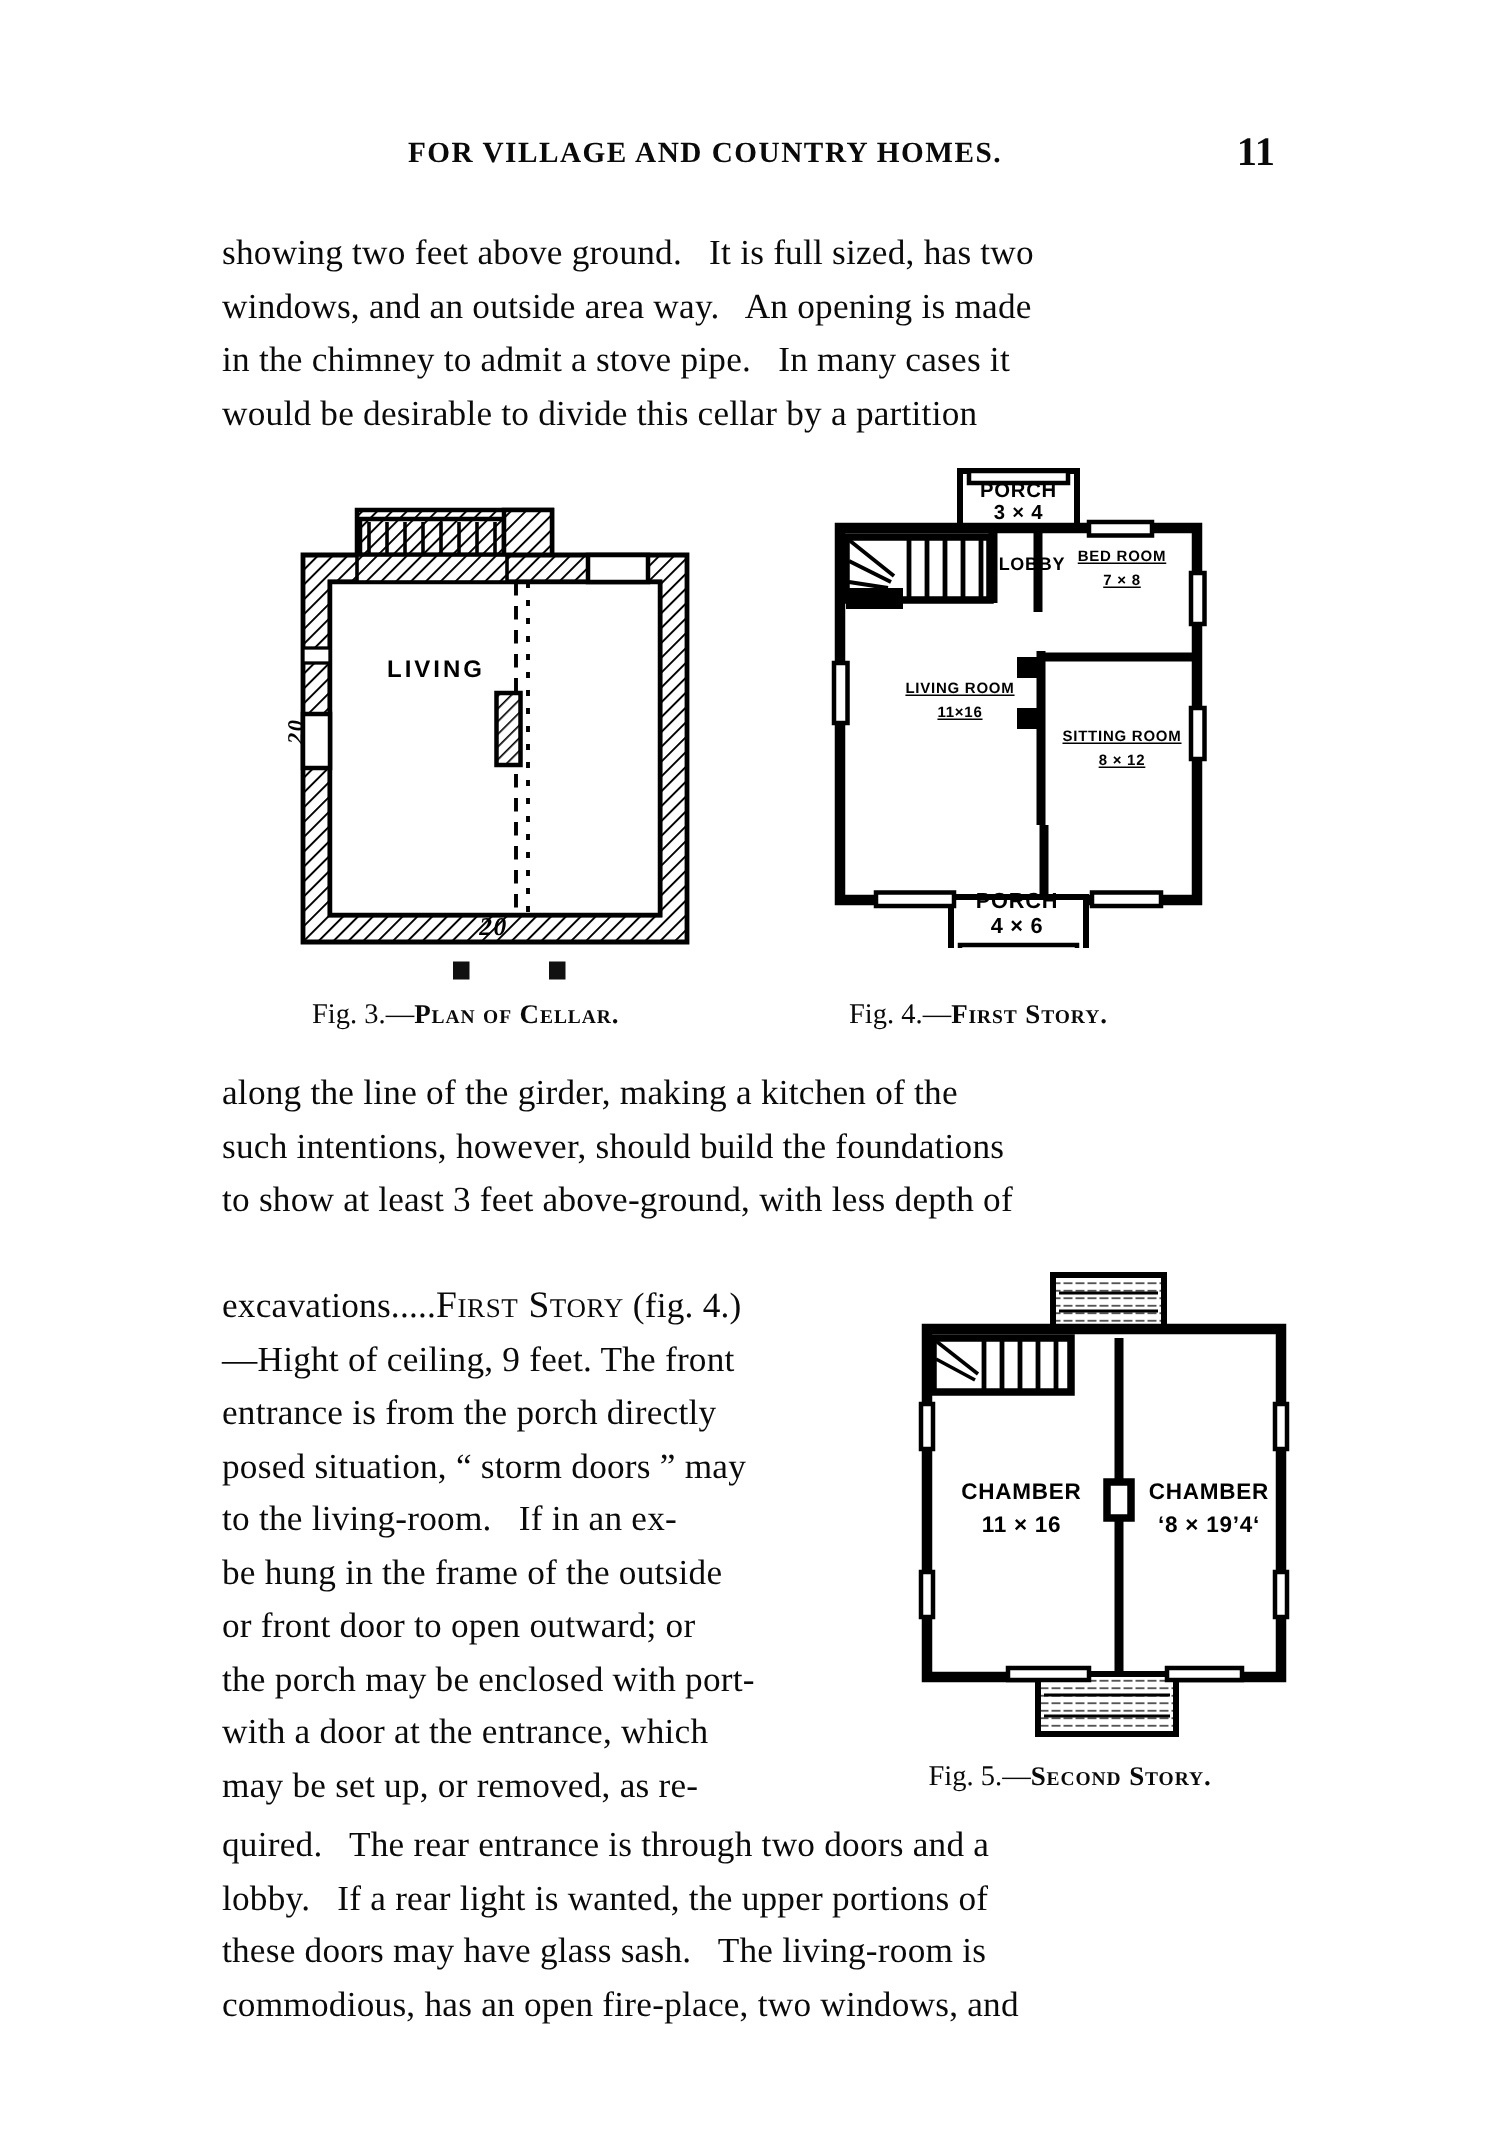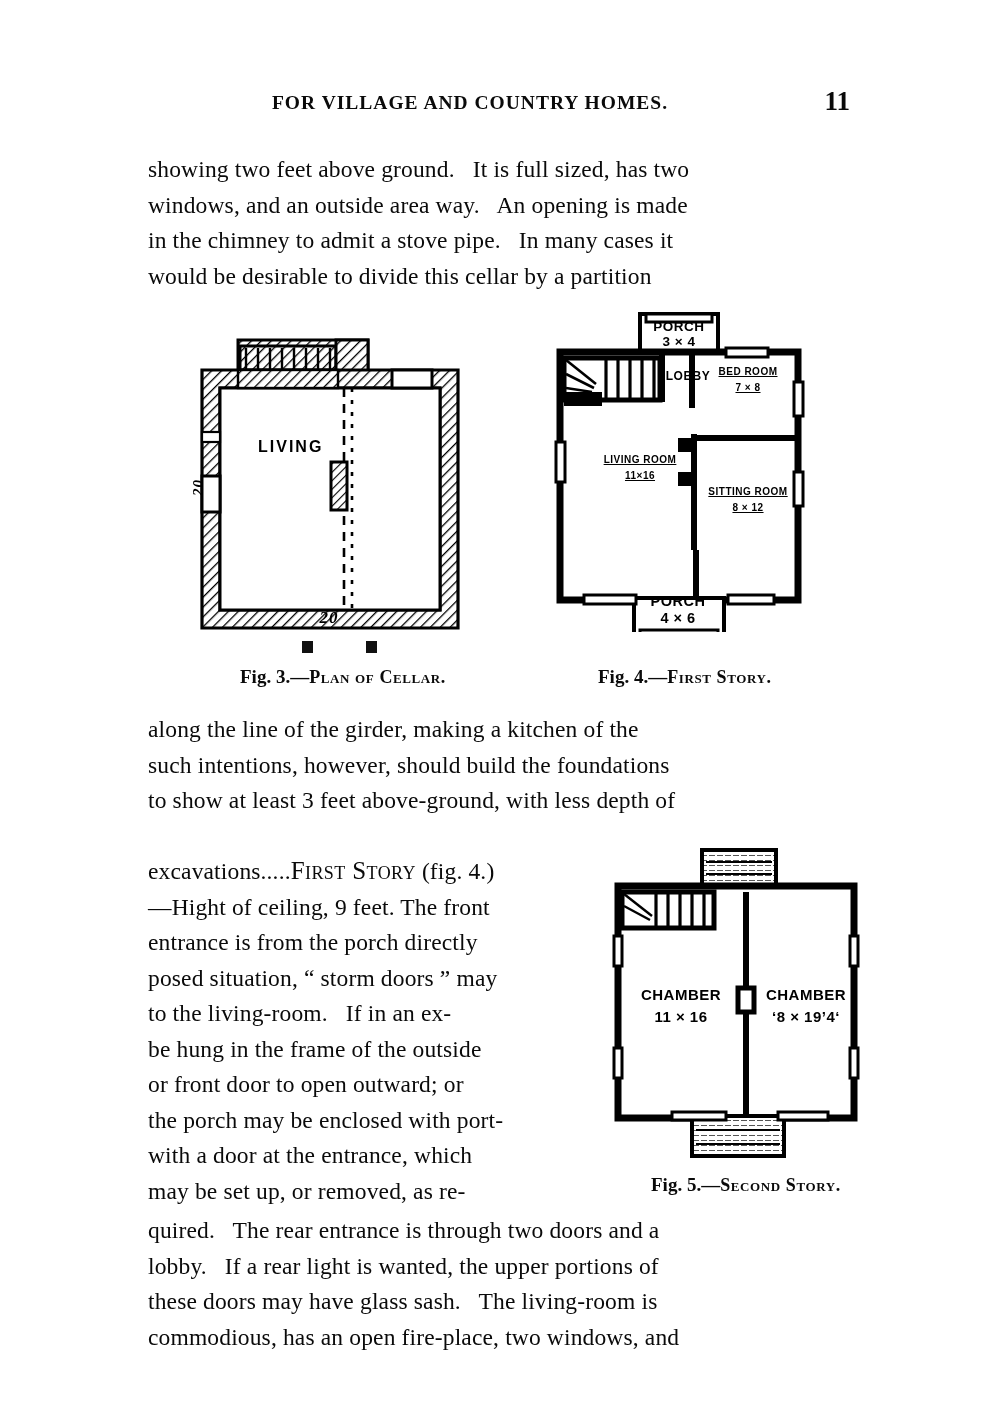--- a/index.html
+++ b/index.html
@@ -101,9 +101,8 @@
     white-space: nowrap;
   }
   .fig-caption .fignum {
-    font-weight: bold;
+    font-weight: normal;
     font-size: 19px;
-    margin-left: 32px;
   }
   .fig-caption .figname {
     font-variant: small-caps;

